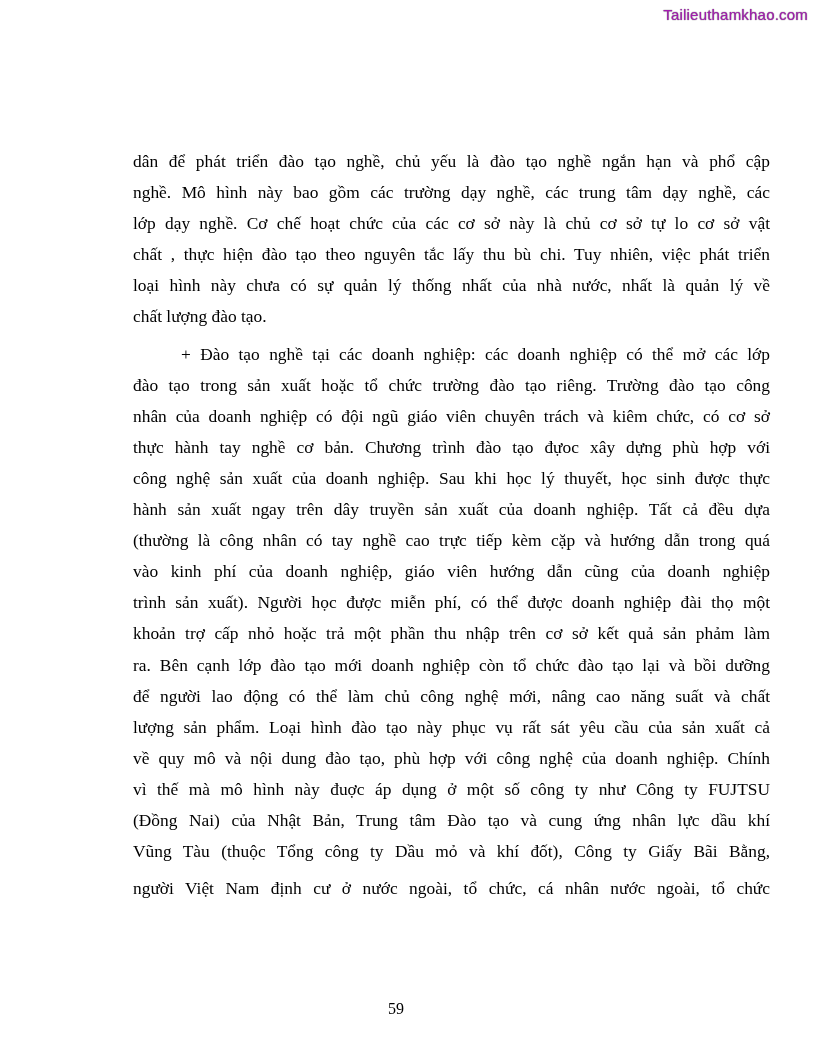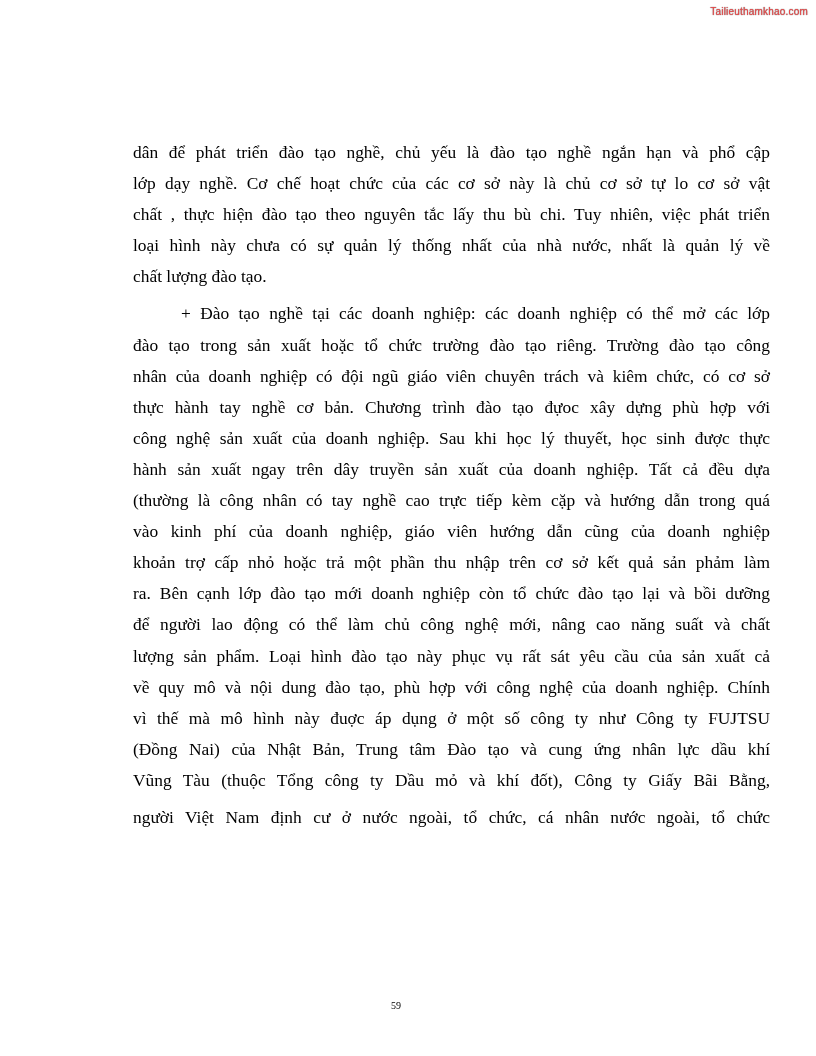--- a/index.html
+++ b/index.html
@@ -20,8 +20,8 @@
     top: 6px;
     right: 8px;
     font-family: "Liberation Sans", "DejaVu Sans", sans-serif;
-    font-size: 10px;
-    color: #ef4444;
+    font-size: 15px;
+    color: #a21caf;
     text-shadow: 0 0 1px #888888, 0 0 1px #888888;
     letter-spacing: 0.2px;
   }

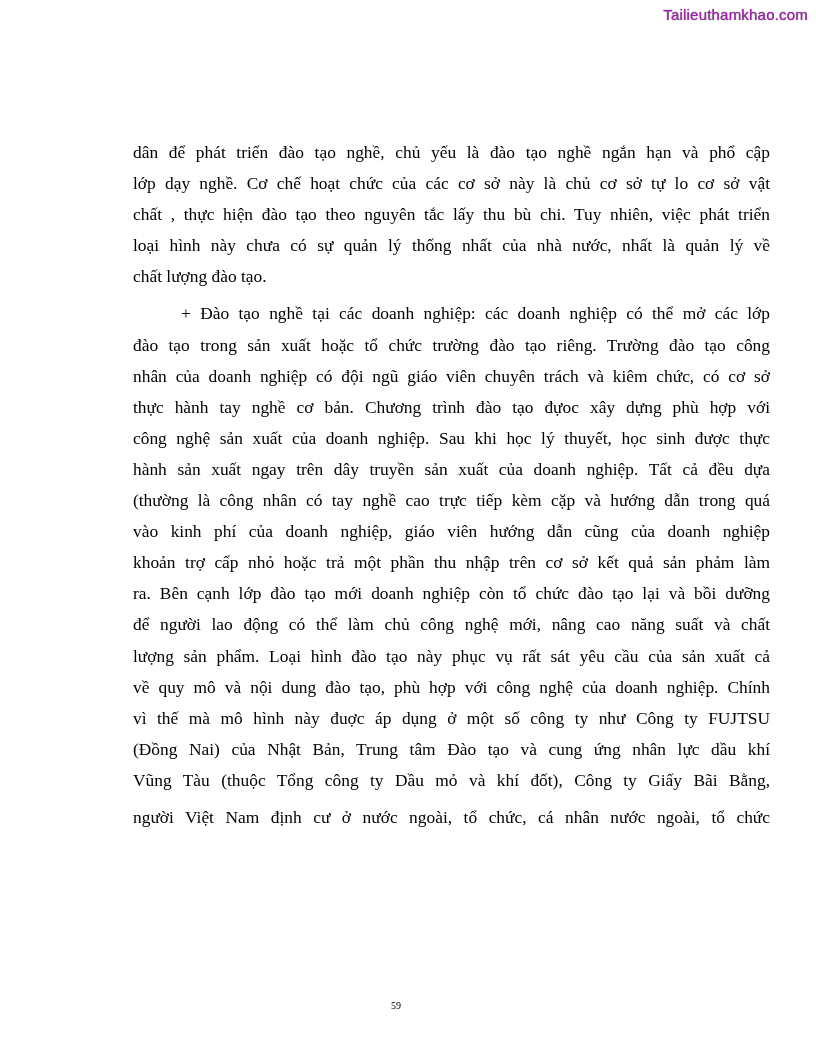--- a/index.html
+++ b/index.html
@@ -28,7 +28,7 @@
   .page-body {
     position: absolute;
     left: 133px;
-    top: 137px;
+    top: 146px;
     width: 637px;
   }
   .para {

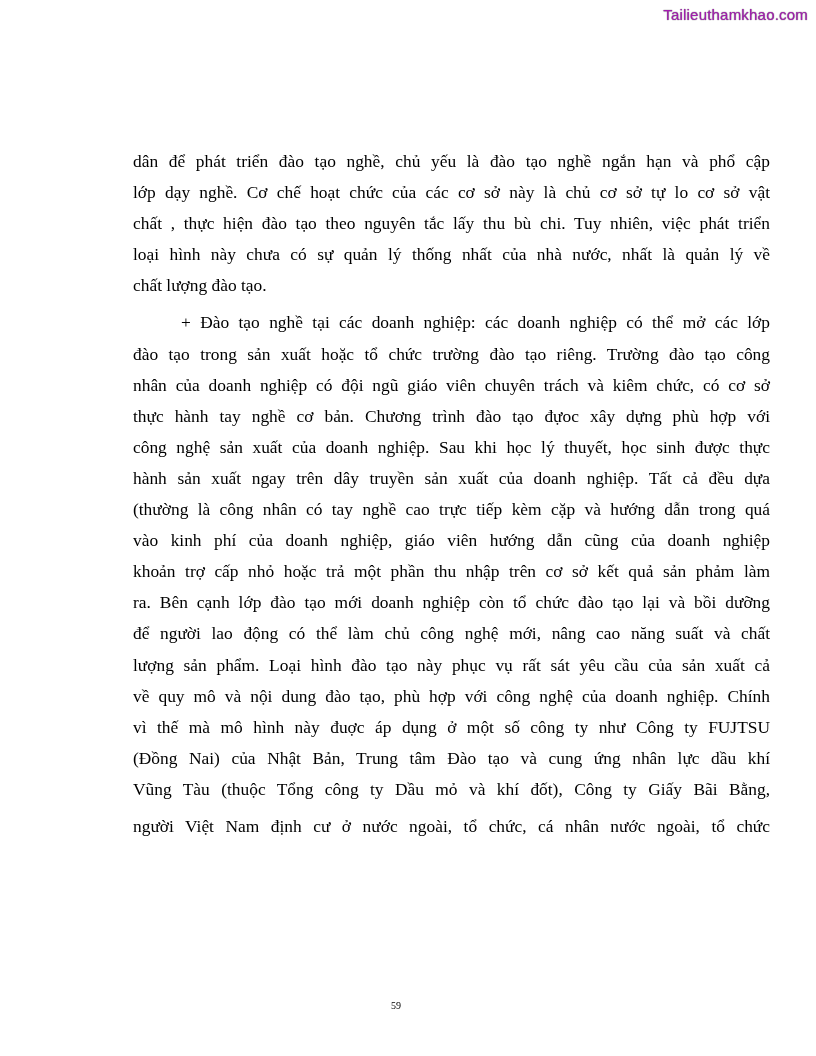--- a/index.html
+++ b/index.html
@@ -64,6 +64,7 @@
 <div class="page-body">
   <p class="para">
     <span class="line">dân để phát triển đào tạo nghề, chủ yếu là đào tạo nghề ngắn hạn và phổ cập</span>
+    <span class="line">nghề. Mô hình này bao gồm các trường dạy nghề, các trung tâm dạy nghề, các</span>
     <span class="line">lớp dạy nghề. Cơ chế hoạt chức của các cơ sở này là chủ cơ sở tự lo cơ sở vật</span>
     <span class="line">chất , thực hiện đào tạo theo nguyên tắc lấy thu bù chi. Tuy nhiên, việc phát triển</span>
     <span class="line">loại hình này chưa có sự quản lý thống nhất của nhà nước, nhất là quản lý về</span>

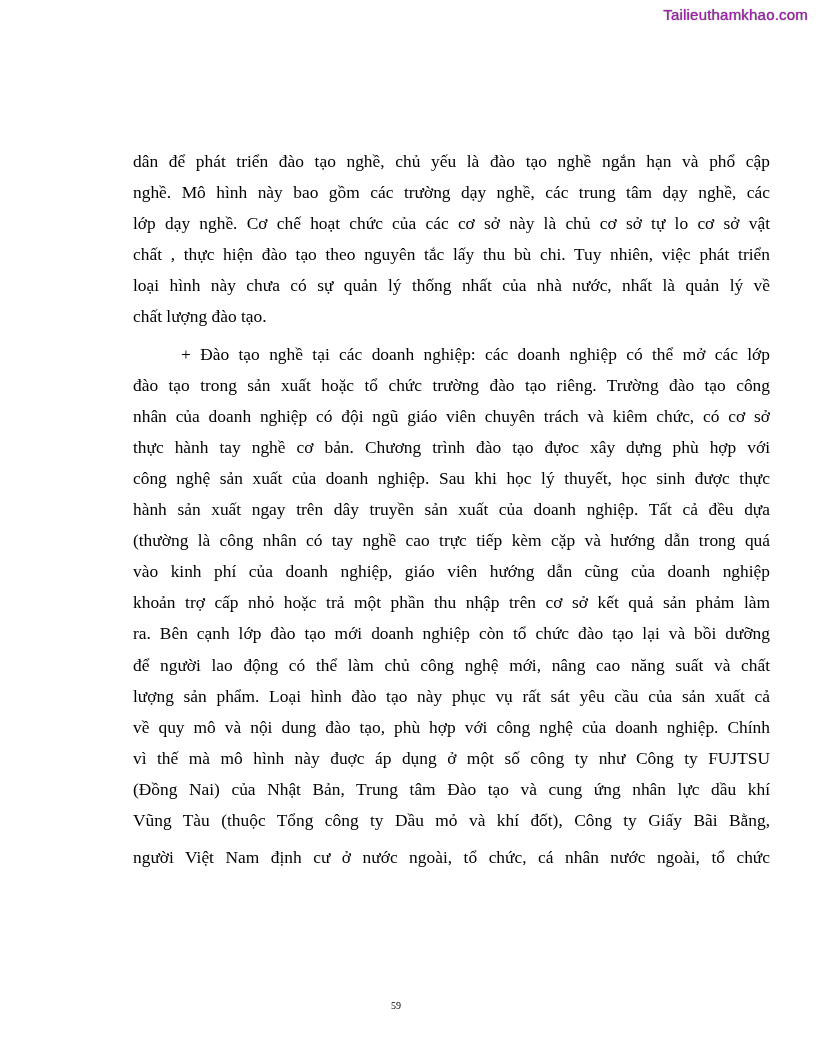--- a/index.html
+++ b/index.html
@@ -80,6 +80,7 @@
     <span class="line">hành sản xuất ngay trên dây truyền sản xuất của doanh nghiệp. Tất cả đều dựa</span>
     <span class="line">(thường là công nhân có tay nghề cao trực tiếp kèm cặp và hướng dẫn trong quá</span>
     <span class="line">vào kinh phí của doanh nghiệp, giáo viên hướng dẫn cũng của doanh nghiệp</span>
+    <span class="line">trình sản xuất). Người học được miễn phí, có thể được doanh nghiệp đài thọ một</span>
     <span class="line">khoản trợ cấp nhỏ hoặc trả một phần thu nhập trên cơ sở kết quả sản phảm làm</span>
     <span class="line">ra. Bên cạnh lớp đào tạo mới doanh nghiệp còn tổ chức đào tạo lại và bồi dưỡng</span>
     <span class="line">để người lao động có thể làm chủ công nghệ mới, nâng cao năng suất và chất</span>

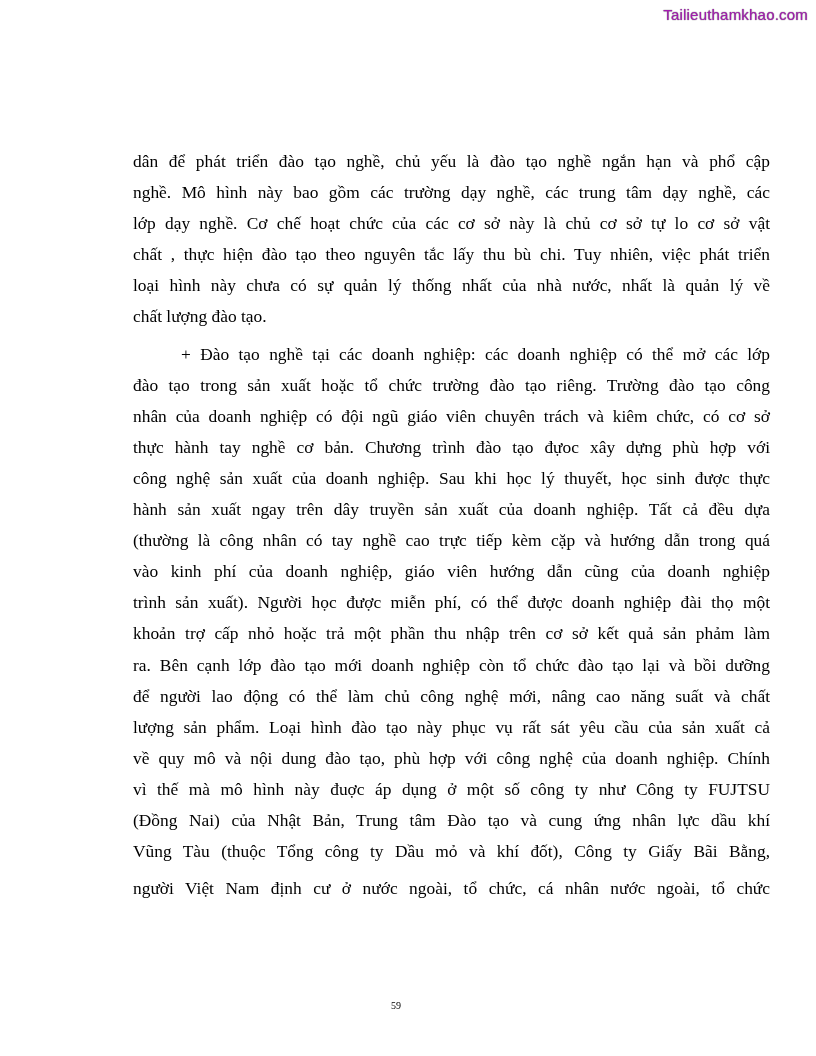--- a/index.html
+++ b/index.html
@@ -53,7 +53,7 @@
     left: 0;
     width: 792px;
     text-align: center;
-    font-size: 10px;
+    font-size: 16px;
   }
 </style>
 </head>

